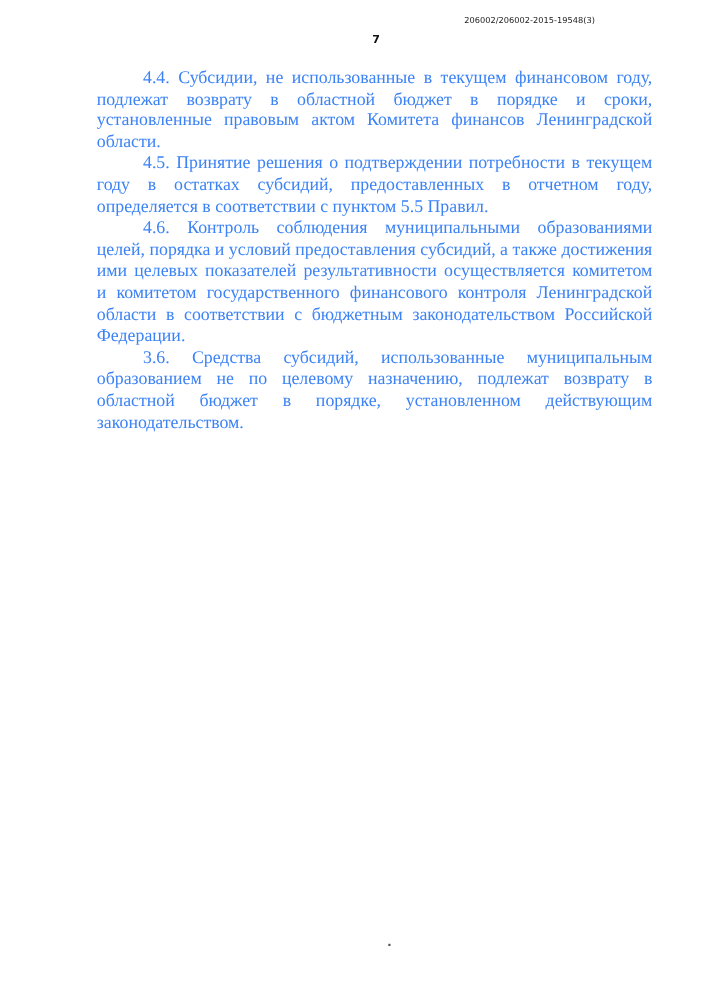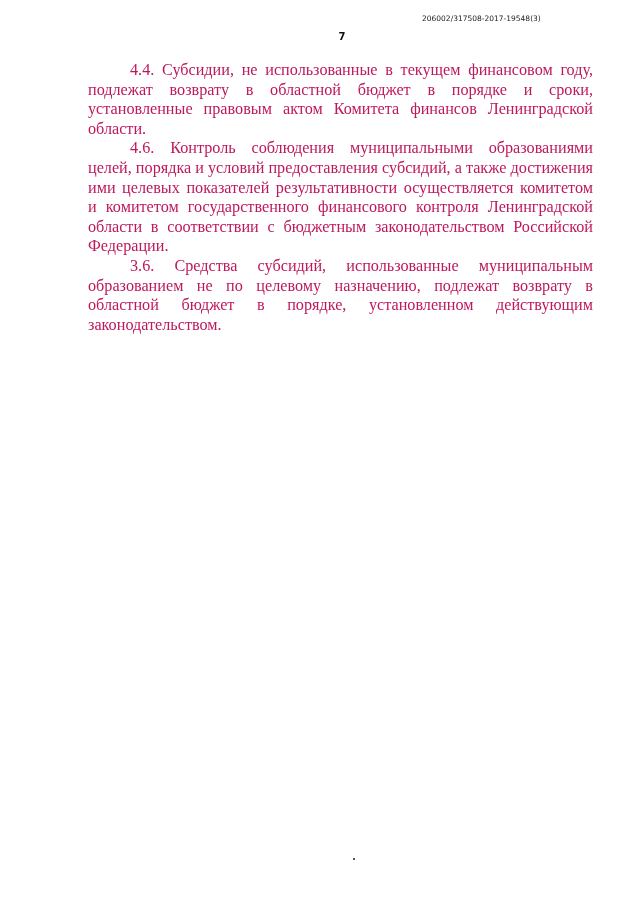--- a/index.html
+++ b/index.html
@@ -69,7 +69,7 @@
 
 <div class="page">
 
-  <div class="doc-ref">206002/317508-2017-19548(3)</div>
+  <div class="doc-ref">206002/206002-2015-19548(3)</div>
 
   <div class="page-number">7</div>
 

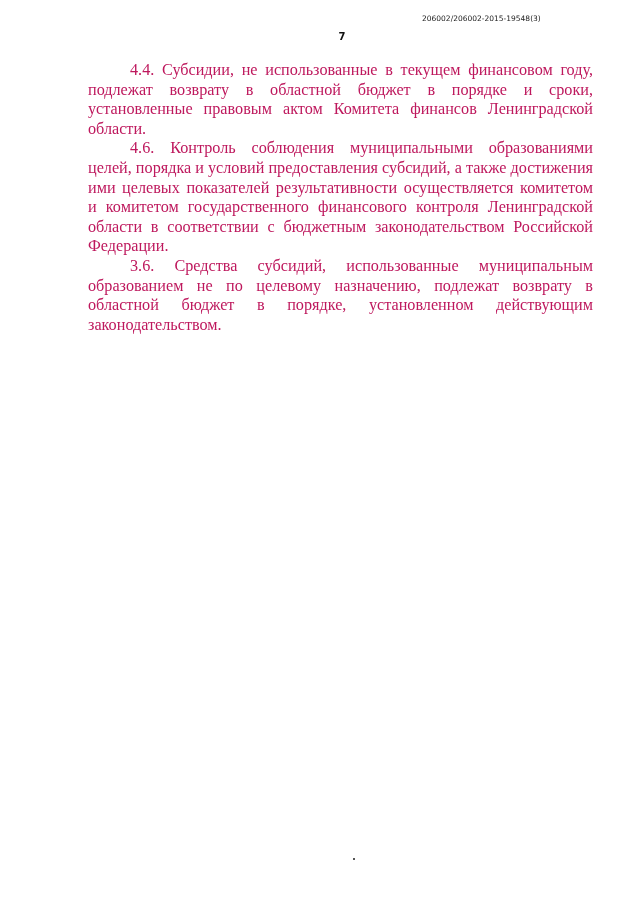--- a/index.html
+++ b/index.html
@@ -47,7 +47,7 @@
     font-family: "Liberation Serif", serif;
     font-size: 16.2px;
     line-height: 19.6px;
-    color: #be185d;
+    color: #3b82f6;
     text-align: justify;
   }
   .para {

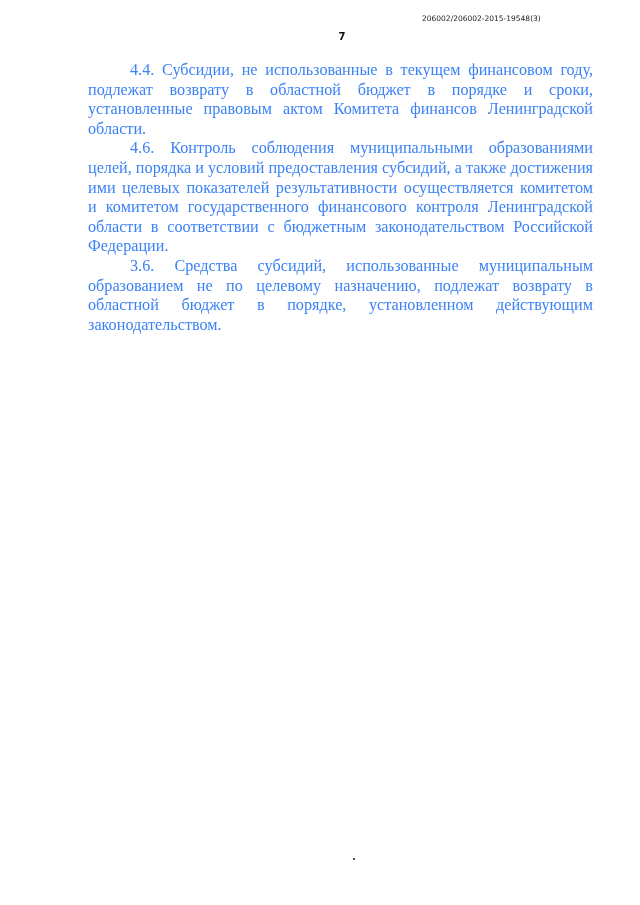--- a/index.html
+++ b/index.html
@@ -75,6 +75,7 @@
 
   <div class="body-text">
     <p class="para">4.4. Субсидии, не использованные в текущем финансовом году, подлежат возврату в областной бюджет в порядке и сроки, установленные правовым актом Комитета финансов Ленинградской области.</p>
+    <p class="para">4.5. Принятие решения о подтверждении потребности в текущем году в остатках субсидий, предоставленных в отчетном году, определяется в соответствии с пунктом 5.5 Правил.</p>
     <p class="para">4.6. Контроль соблюдения муниципальными образованиями целей, порядка и условий предоставления субсидий, а также достижения ими целевых показателей результативности осуществляется комитетом и комитетом государственного финансового контроля Ленинградской области в соответствии с бюджетным законодательством Российской Федерации.</p>
     <p class="para">3.6. Средства субсидий, использованные муниципальным образованием не по целевому назначению, подлежат возврату в областной бюджет в порядке, установленном действующим законодательством.</p>
   </div>

